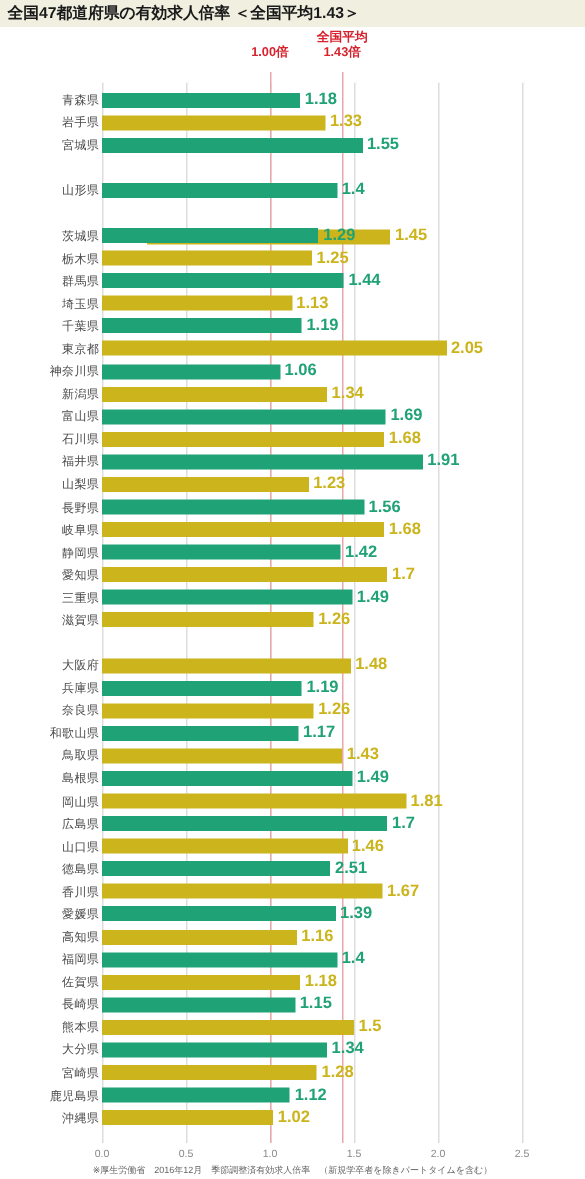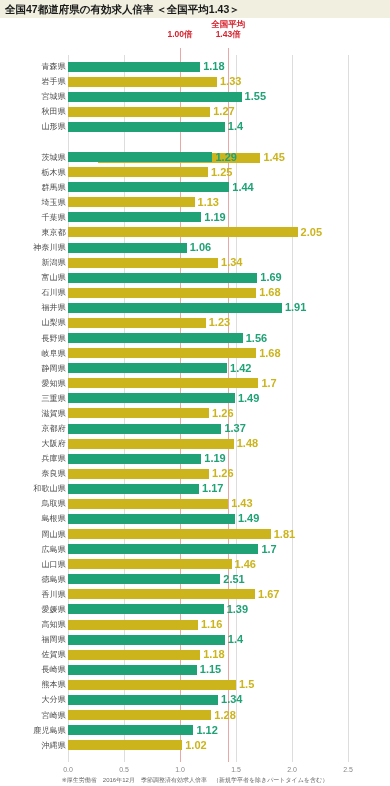--- a/index.html
+++ b/index.html
@@ -94,11 +94,6 @@
       <div class="bar green" style="width: 173.6px;"></div>
       <div class="bval green" style="left: 244.6px;">1.55</div>
     </div>
-    <div class="row" style="top: 86.32px;">
-      <div class="plabel">秋田県</div>
-      <div class="bar gold" style="width: 142.24px;"></div>
-      <div class="bval gold" style="left: 213.24px;">1.27</div>
-    </div>
     <div class="row" style="top: 101.4px;">
       <div class="plabel">山形県</div>
       <div class="bar green" style="width: 156.8px;"></div>

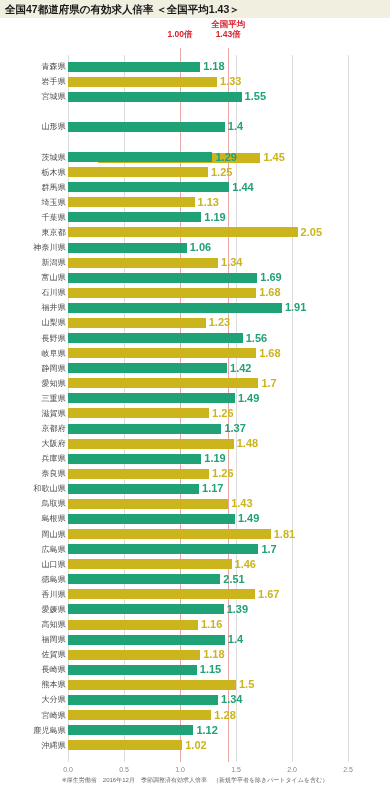--- a/index.html
+++ b/index.html
@@ -194,11 +194,6 @@
       <div class="bar gold" style="width: 141.12px;"></div>
       <div class="bval gold" style="left: 212.12px;">1.26</div>
     </div>
-    <div class="row" style="top: 403px;">
-      <div class="plabel">京都府</div>
-      <div class="bar green" style="width: 153.44px;"></div>
-      <div class="bval green" style="left: 224.44px;">1.37</div>
-    </div>
     <div class="row" style="top: 418.08px;">
       <div class="plabel">大阪府</div>
       <div class="bar gold" style="width: 165.76px;"></div>

